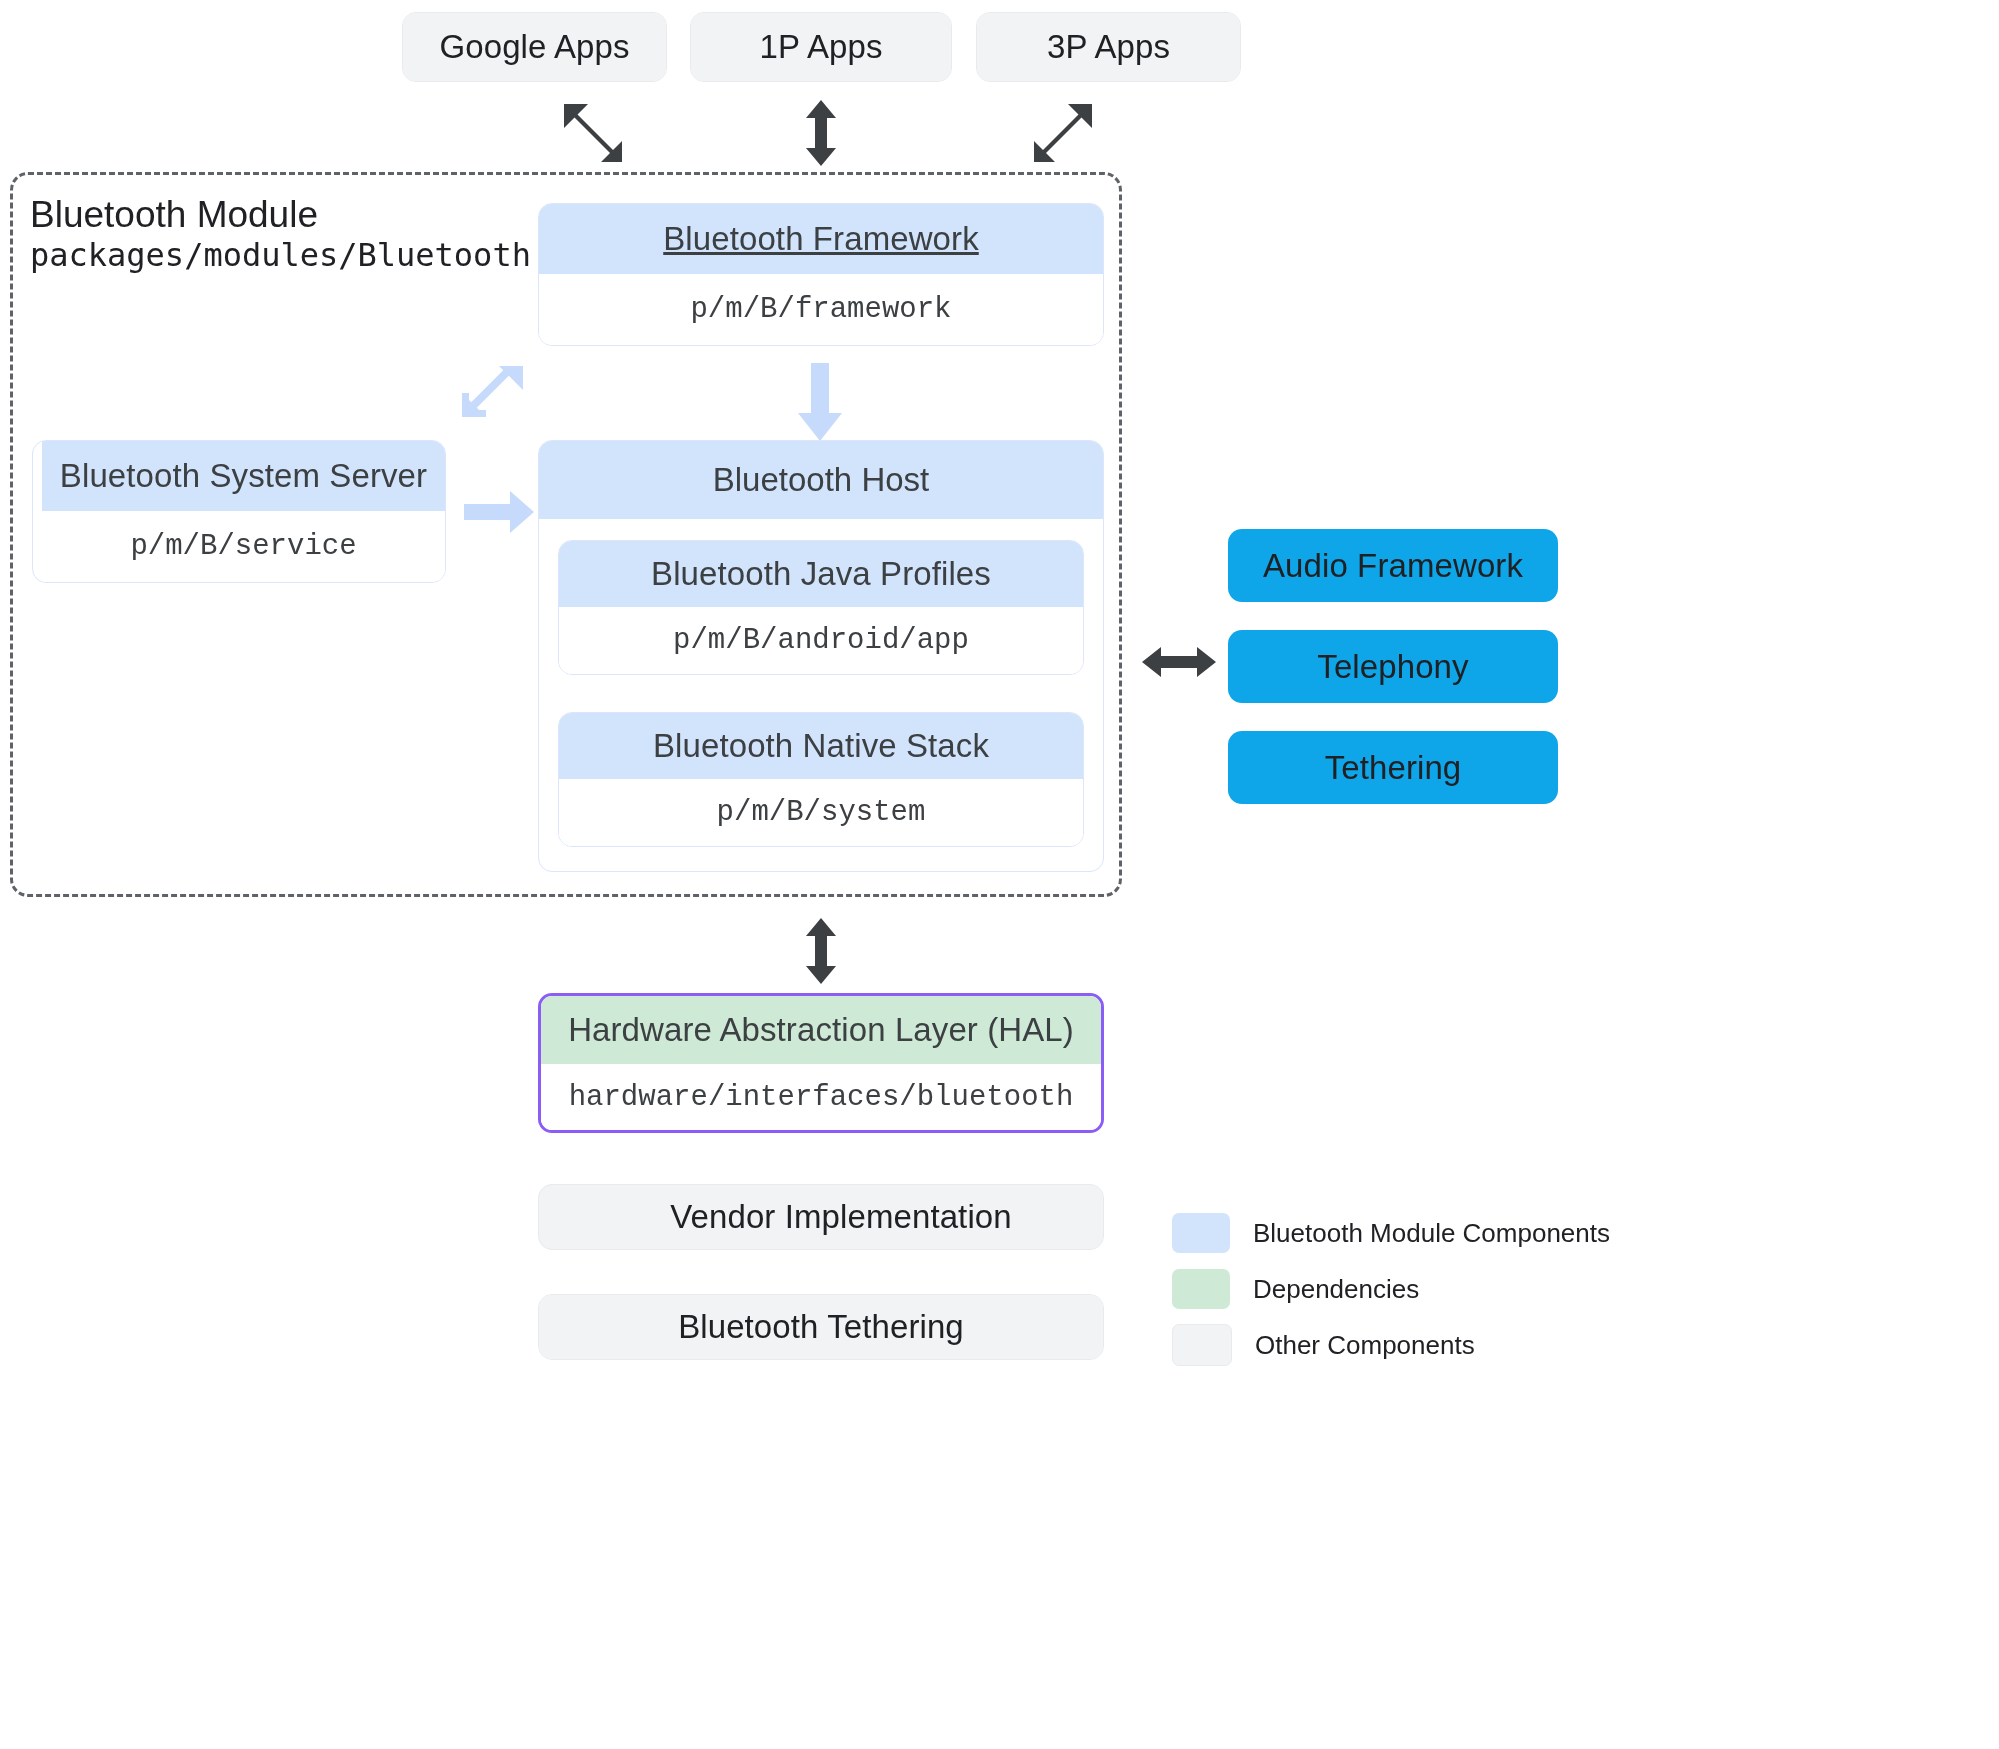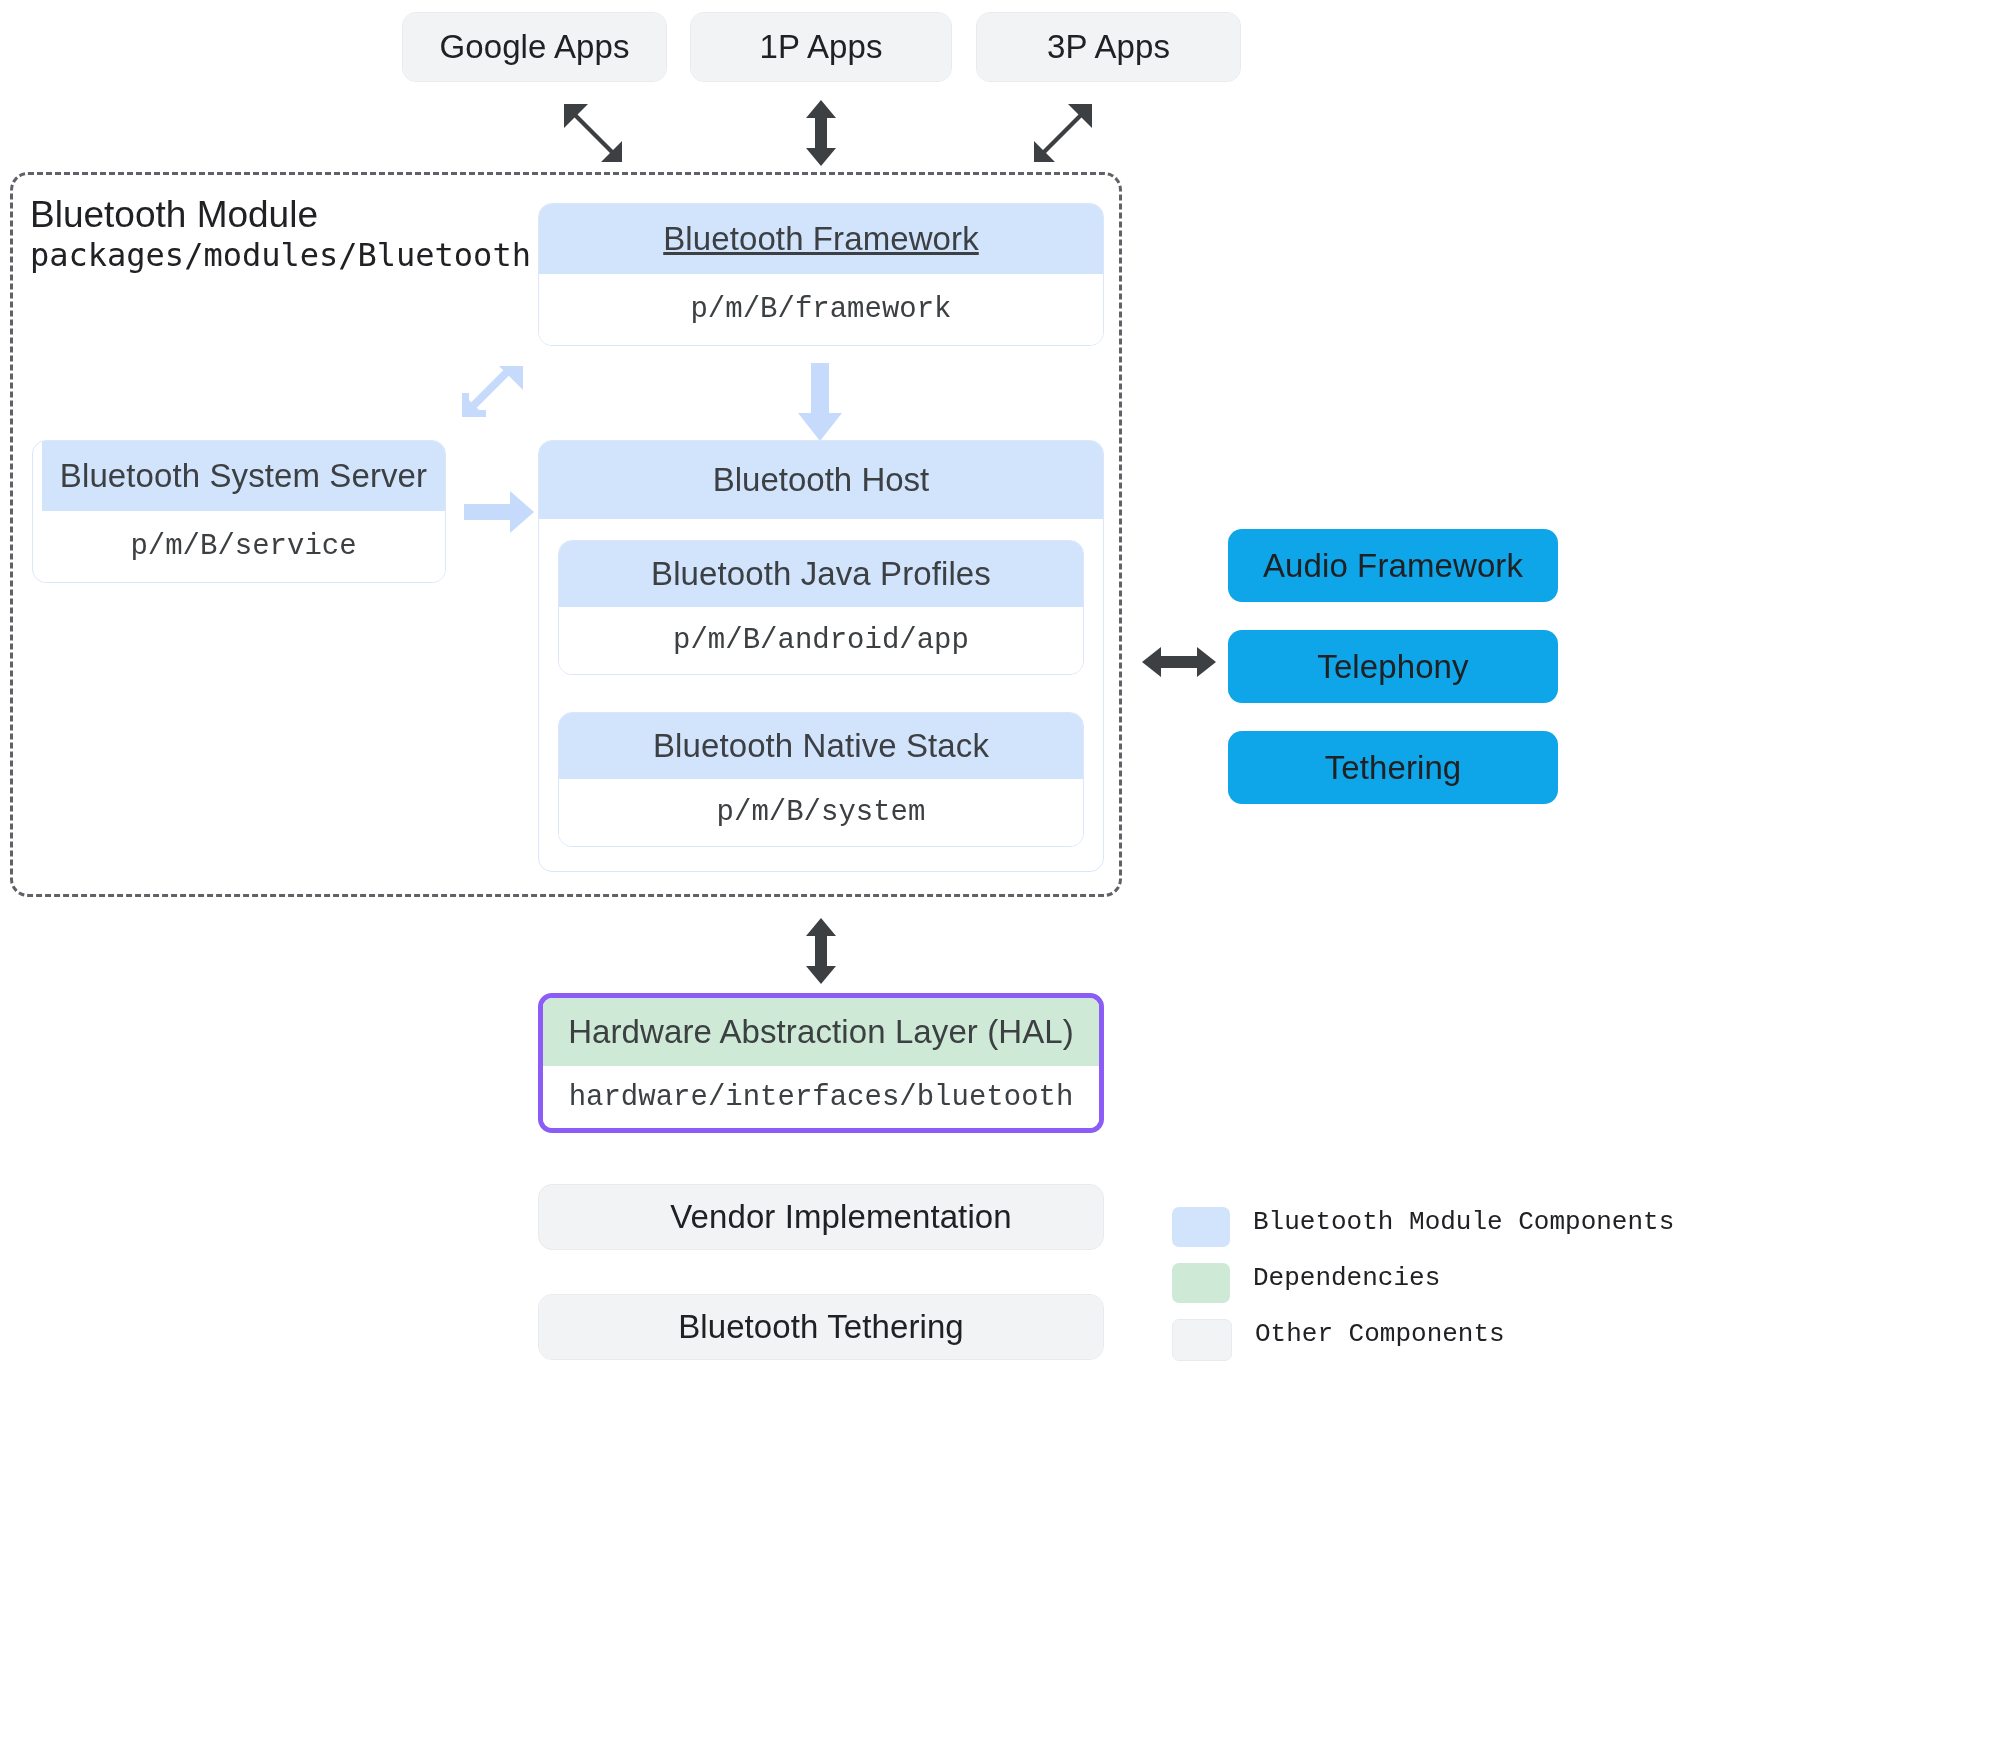--- a/index.html
+++ b/index.html
@@ -73,7 +73,7 @@
   
   .box.green {
     background: #ffffff;
-    border: 5px solid #8b5cf6;
+    border: 3px solid #8b5cf6;
   }
   .box.green .hdr { background: #ceead6; }
   .box.green.solid { border: none; background: #ceead6; }

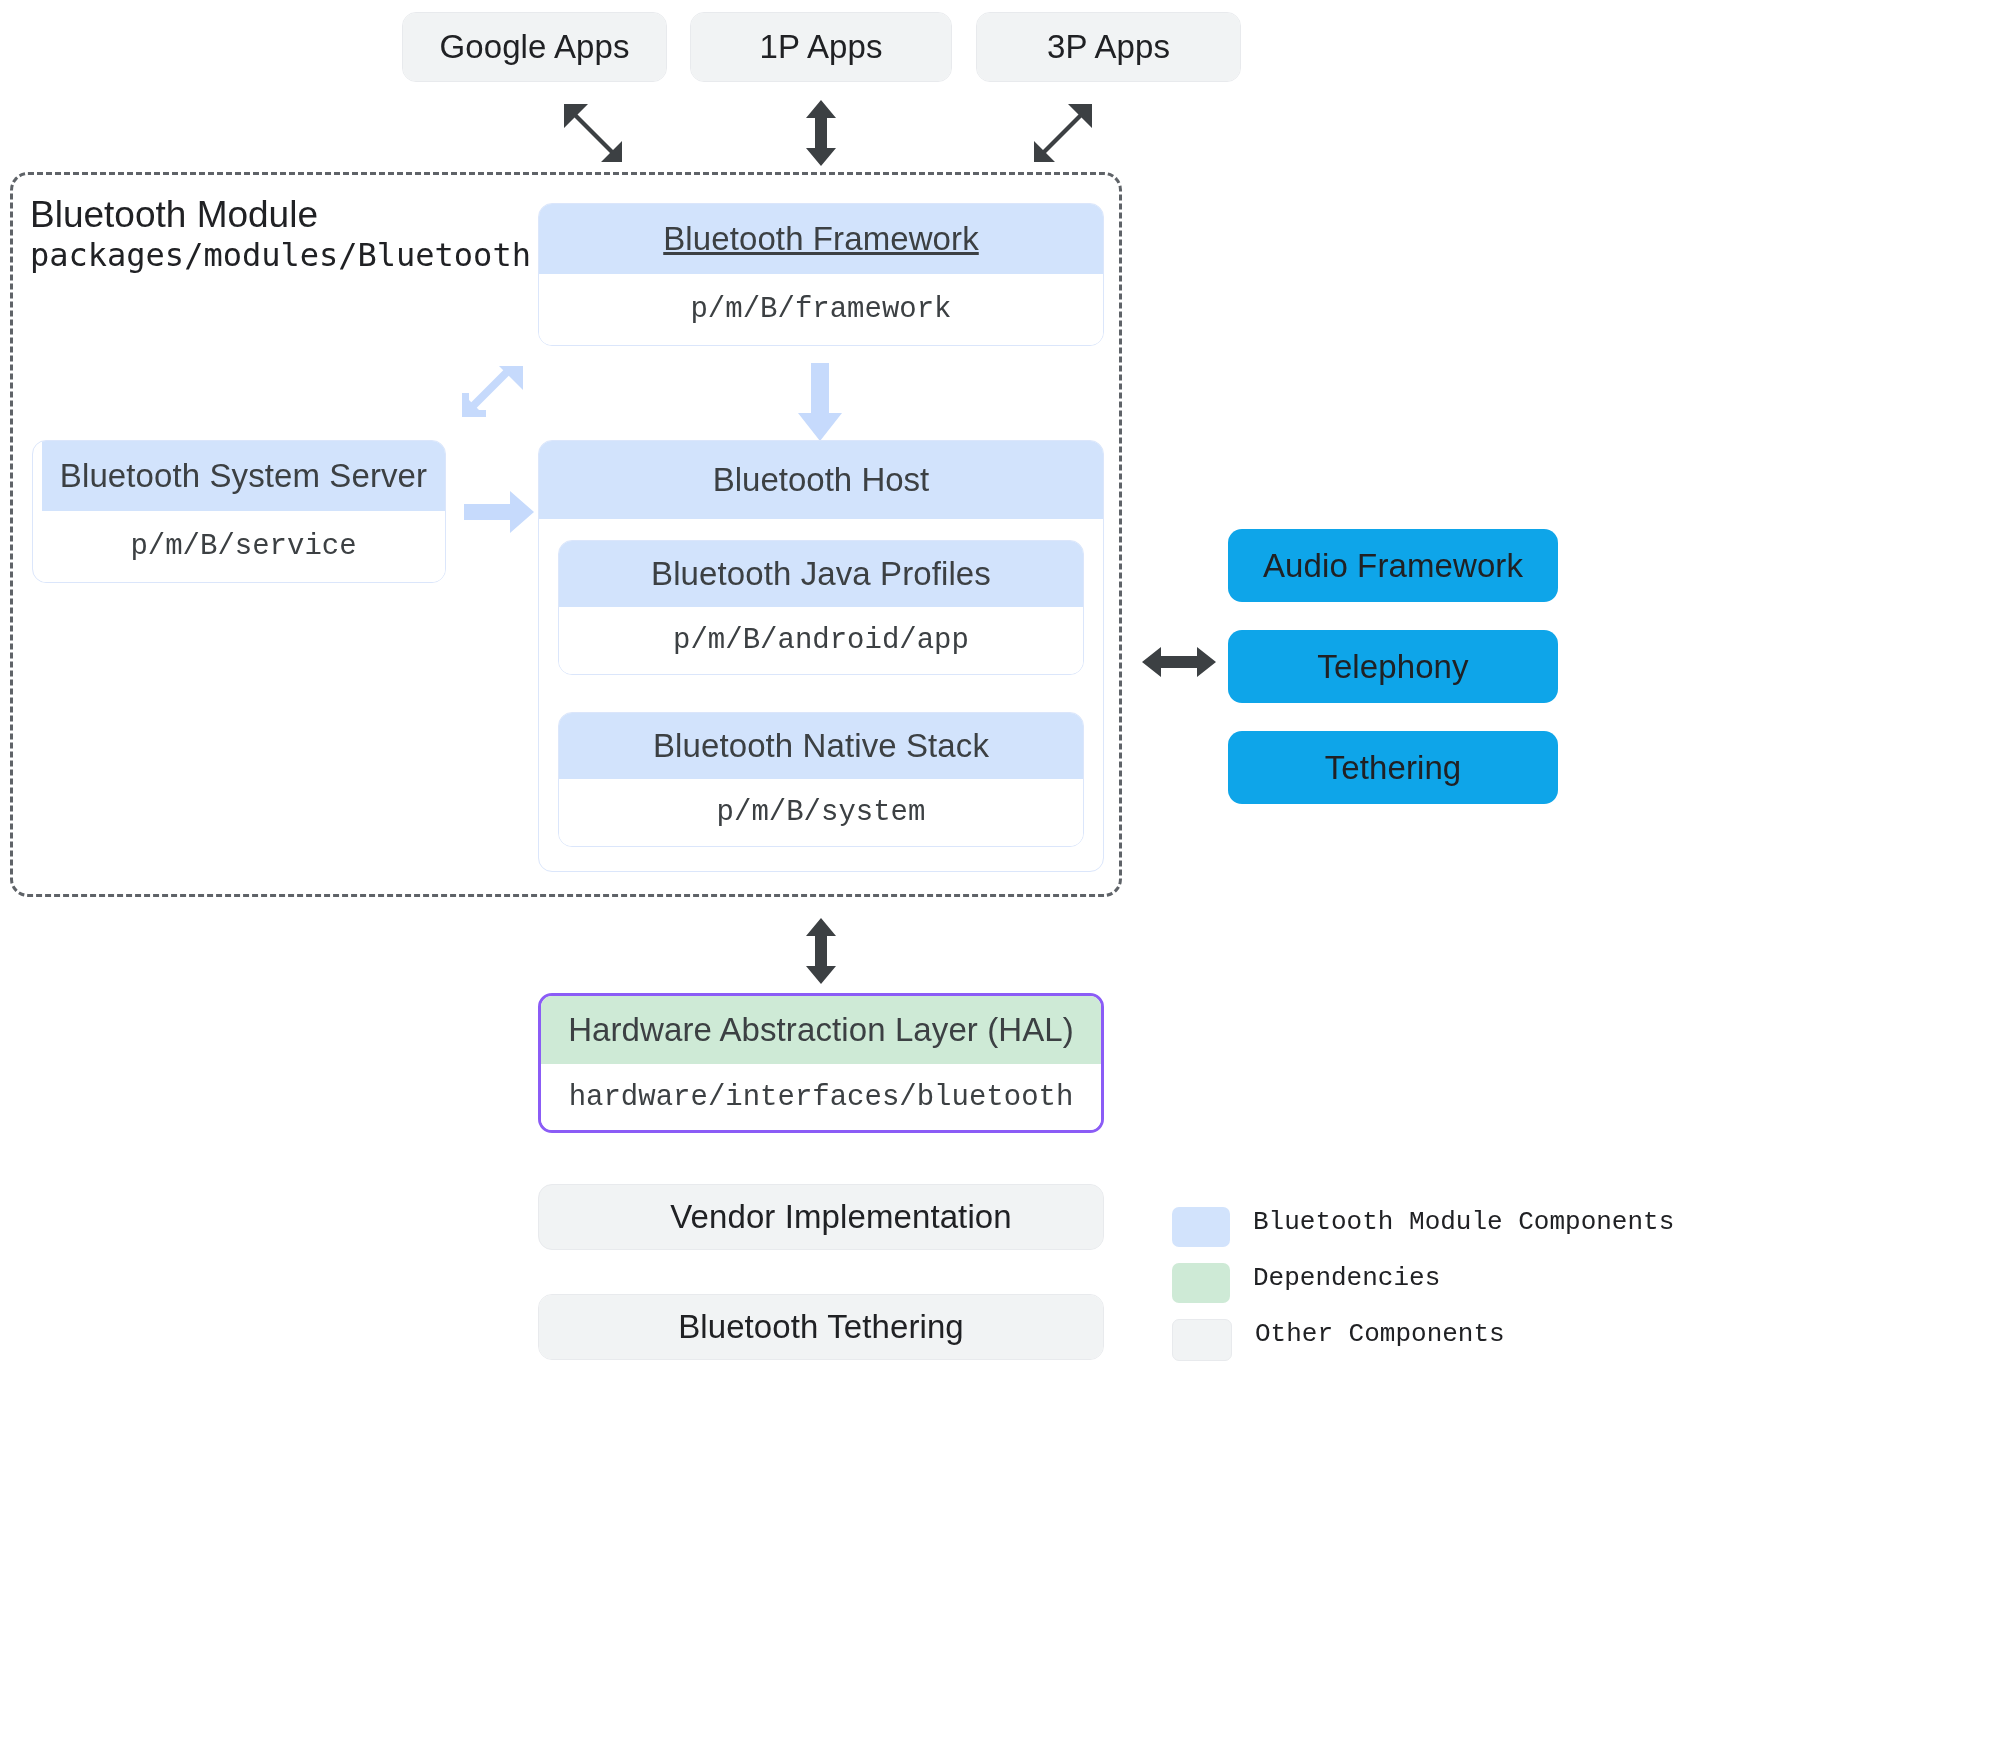--- a/index.html
+++ b/index.html
@@ -125,10 +125,9 @@
   #legend { position: absolute; }
   .legend-row {
     display: flex;
-    align-items: flex-start;
+    align-items: center;
     height: 52px;
     margin-bottom: 4px;
-    font-family: Liberation Mono, monospace;
   }
   .legend-swatch {
     width: 58px;

